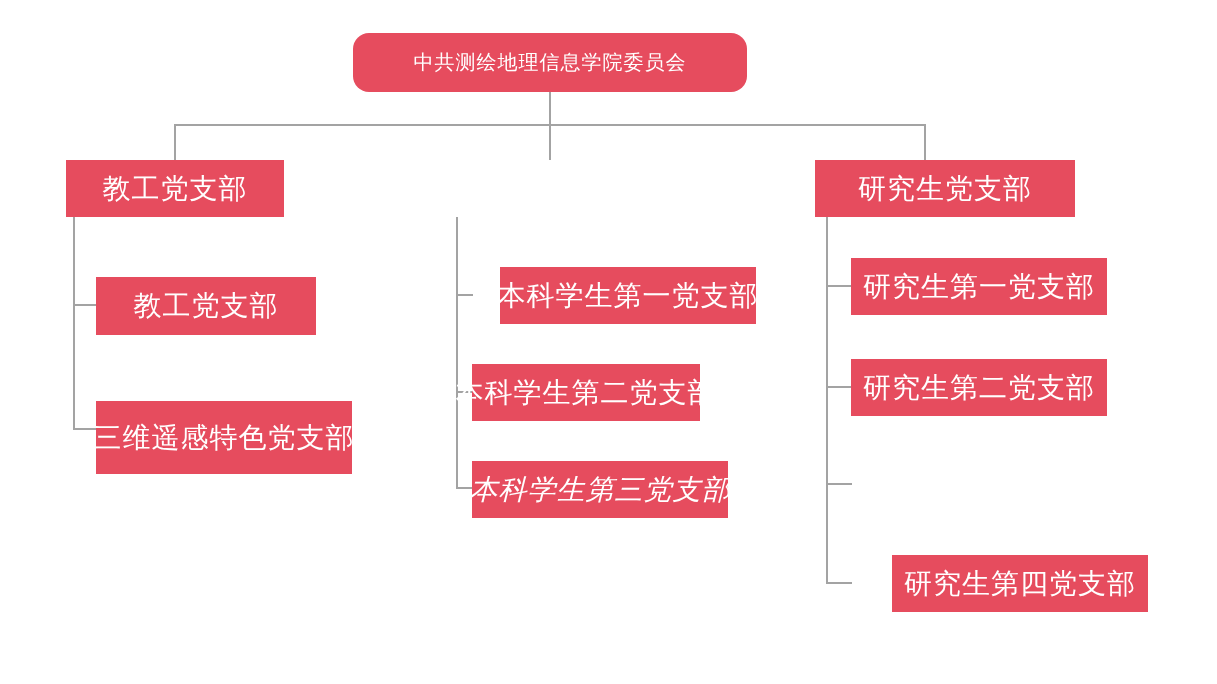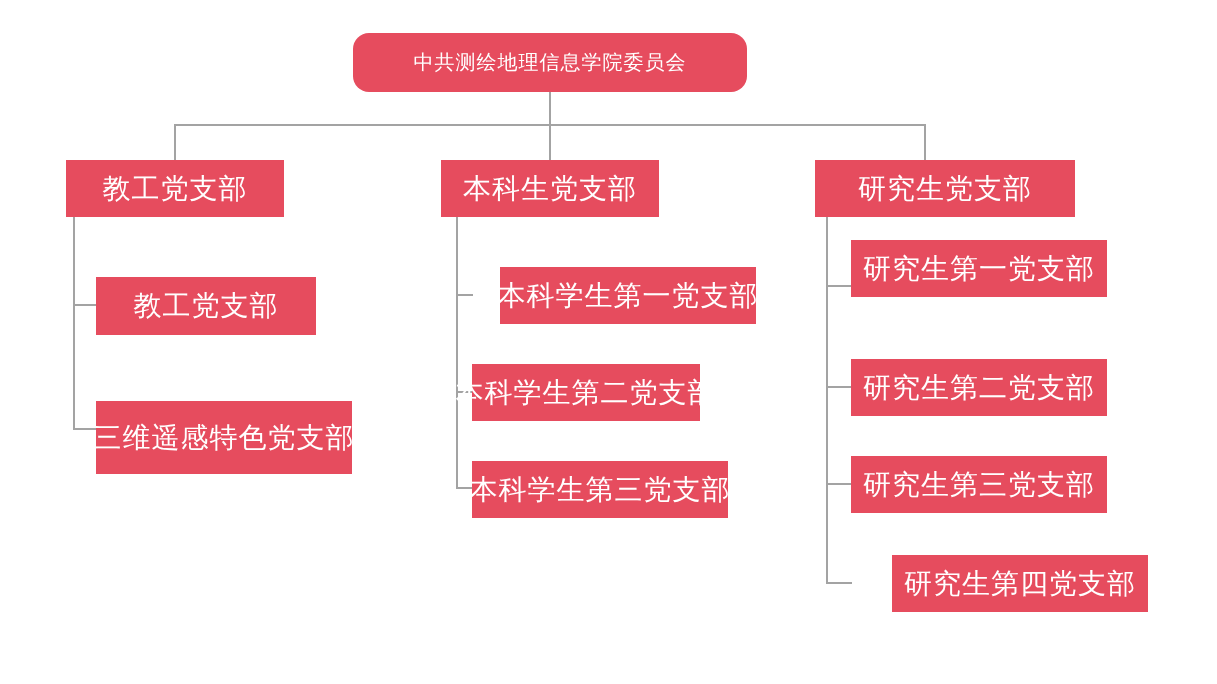--- a/index.html
+++ b/index.html
@@ -65,7 +65,6 @@
   <div class="node root" style="left:353px; top:33px; width:394px; height:59px;">中共测绘地理信息学院委员会</div>
 
   <div class="node" style="left:66px; top:160px; width:218px; height:57px;">教工党支部</div>
-  <div class="node" style="left:441px; top:160px; width:218px; height:57px;">本科生党支部</div>
   <div class="node" style="left:815px; top:160px; width:260px; height:57px;">研究生党支部</div>
 
   <div class="node" style="left:96px; top:277px; width:220px; height:58px;">教工党支部</div>

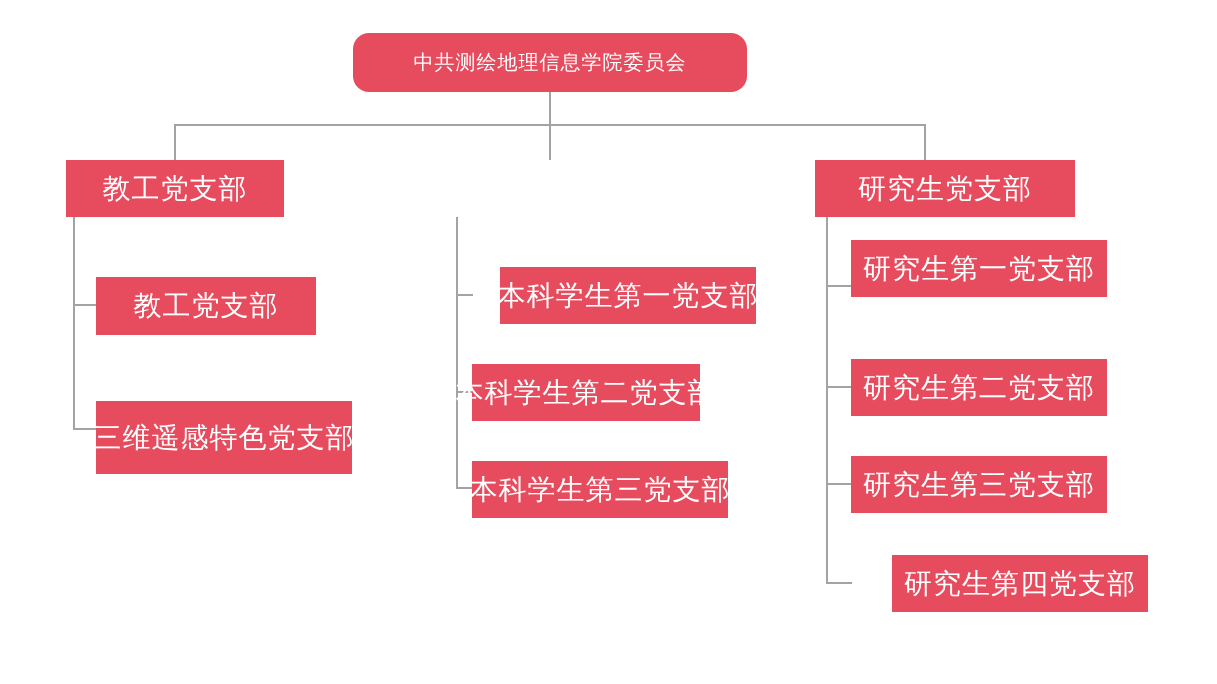--- a/index.html
+++ b/index.html
@@ -74,7 +74,7 @@
   <div class="node" style="left:472px; top:364px; width:228px; height:57px;">本科学生第二党支部</div>
   <div class="node" style="left:472px; top:461px; width:256px; height:57px;">本科学生第三党支部</div>
 
-  <div class="node" style="left:851px; top:240px; width:256px; height:57px;">研究生第一党支部</div>
+  <div class="node" style="left:851px; top:258px; width:256px; height:57px;">研究生第一党支部</div>
   <div class="node" style="left:851px; top:359px; width:256px; height:57px;">研究生第二党支部</div>
   <div class="node" style="left:851px; top:456px; width:256px; height:57px;">研究生第三党支部</div>
   <div class="node" style="left:892px; top:555px; width:256px; height:57px;">研究生第四党支部</div>

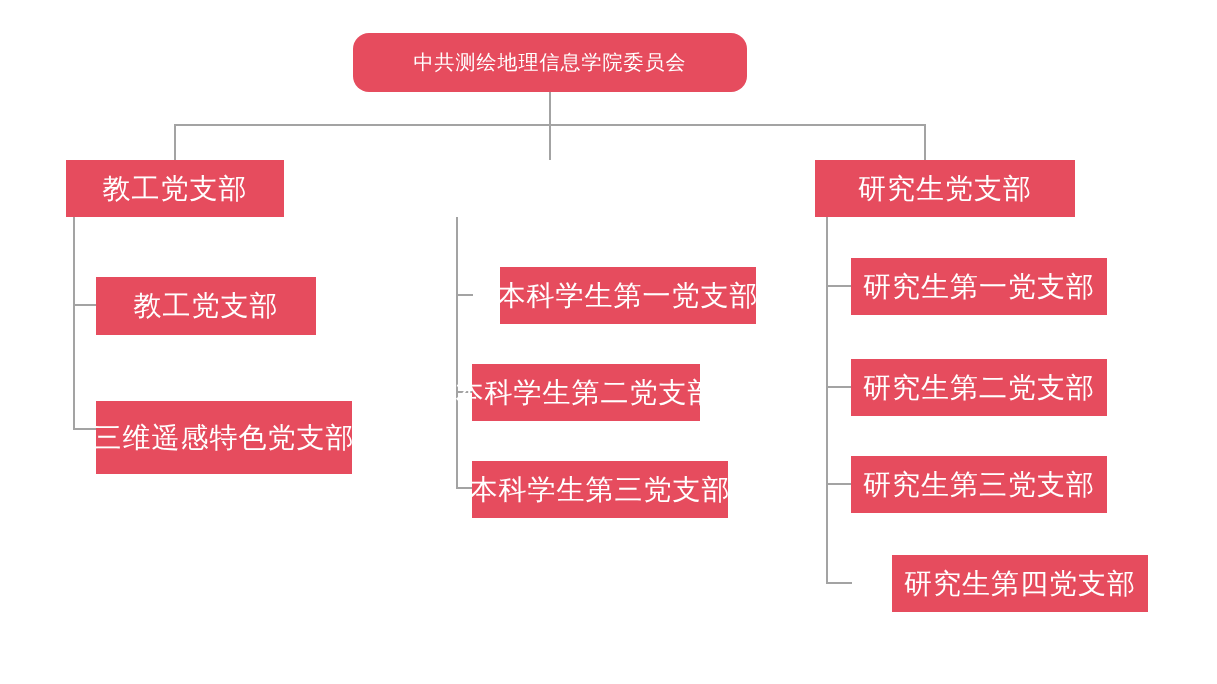--- a/index.html
+++ b/index.html
@@ -72,7 +72,7 @@
 
   <div class="node" style="left:472px; top:267px; width:256px; height:57px;margin-left:28px;">本科学生第一党支部</div>
   <div class="node" style="left:472px; top:364px; width:228px; height:57px;">本科学生第二党支部</div>
-  <div class="node" style="left:472px; top:461px; width:256px; height:57px;">本科学生第三党支部</div>
+  <div class="node" style="left:472px; top:461px; width:256px; height:57px;font-style:italic;">本科学生第三党支部</div>
 
   <div class="node" style="left:851px; top:258px; width:256px; height:57px;">研究生第一党支部</div>
   <div class="node" style="left:851px; top:359px; width:256px; height:57px;">研究生第二党支部</div>

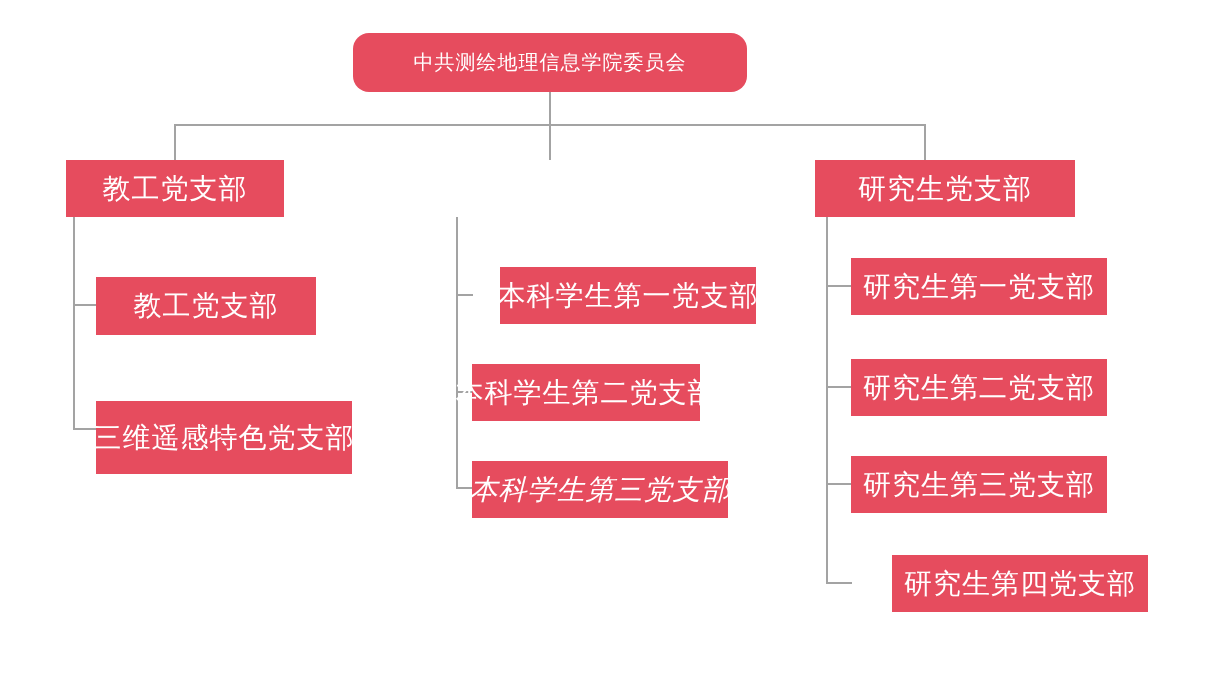--- a/index.html
+++ b/index.html
@@ -76,7 +76,6 @@
 
   <div class="node" style="left:851px; top:258px; width:256px; height:57px;">研究生第一党支部</div>
   <div class="node" style="left:851px; top:359px; width:256px; height:57px;">研究生第二党支部</div>
-  <div class="node" style="left:851px; top:456px; width:256px; height:57px;">研究生第三党支部</div>
   <div class="node" style="left:892px; top:555px; width:256px; height:57px;">研究生第四党支部</div>
 
 </div>

